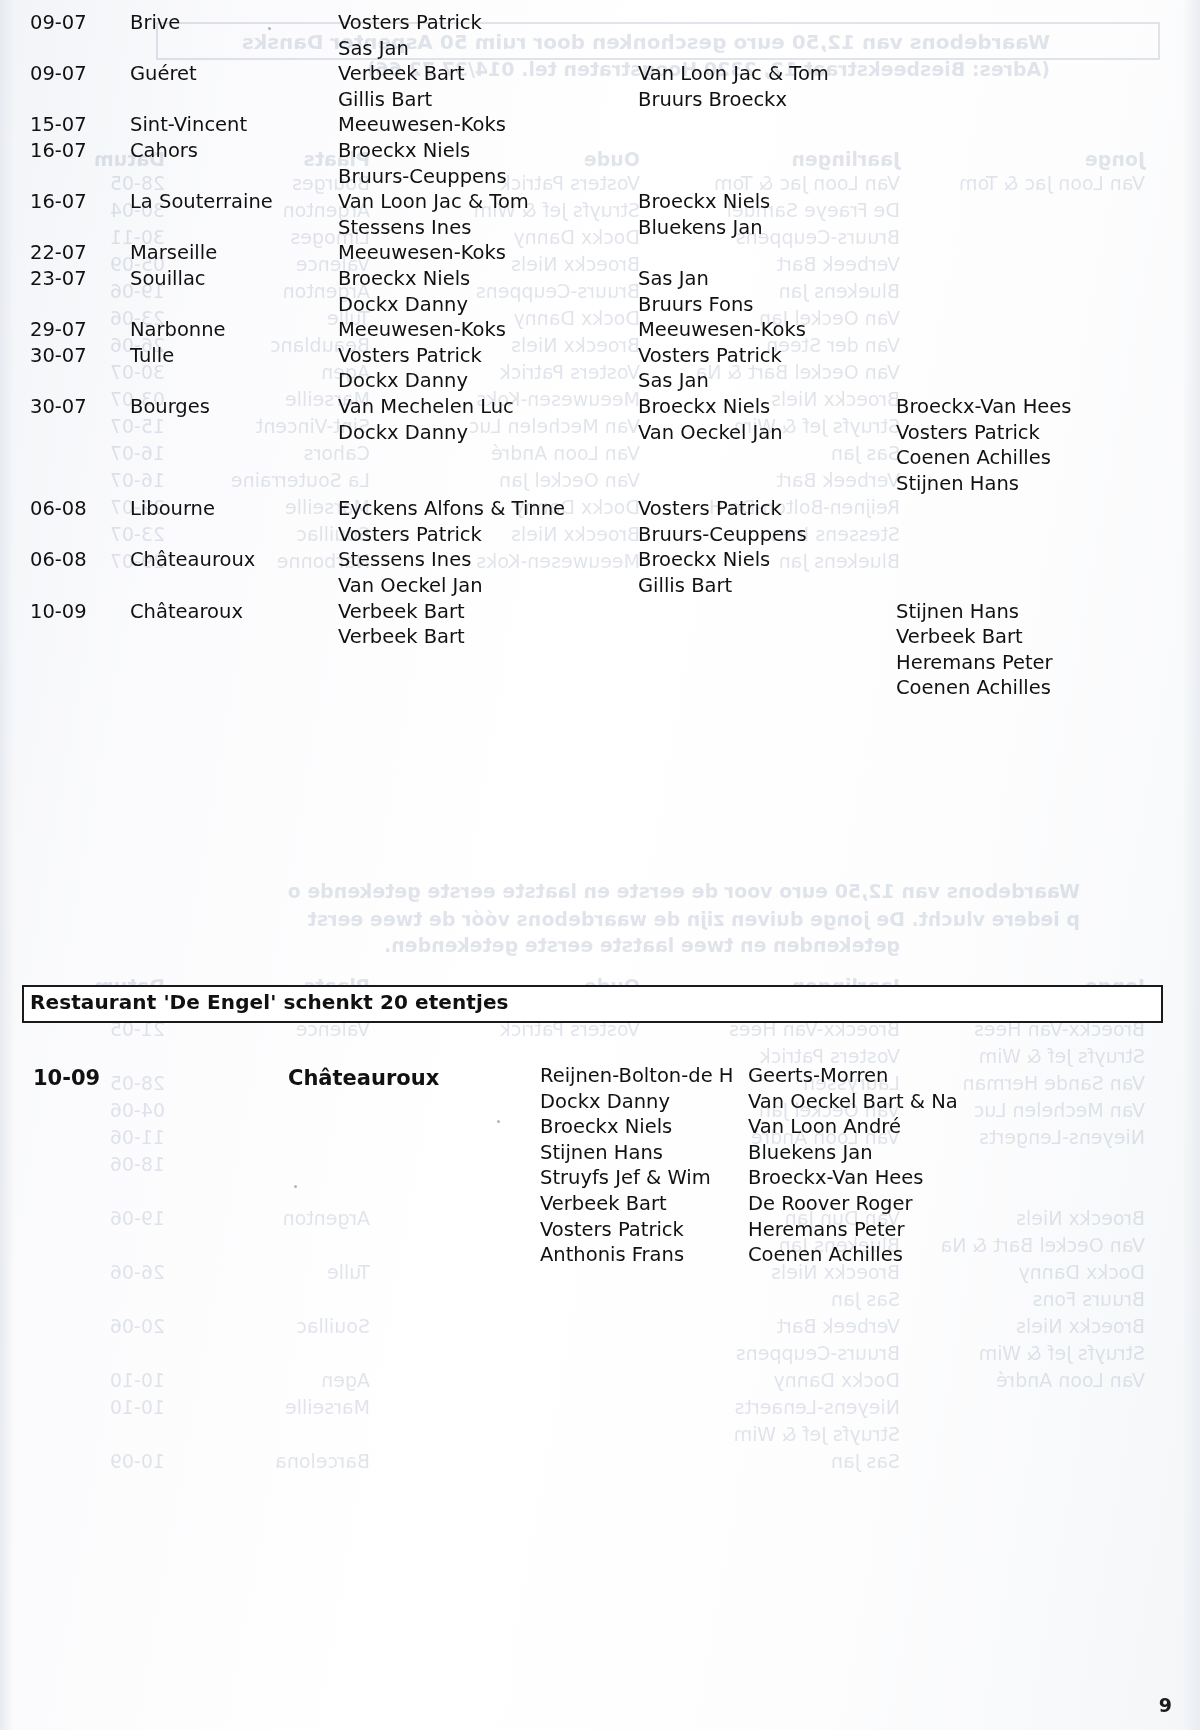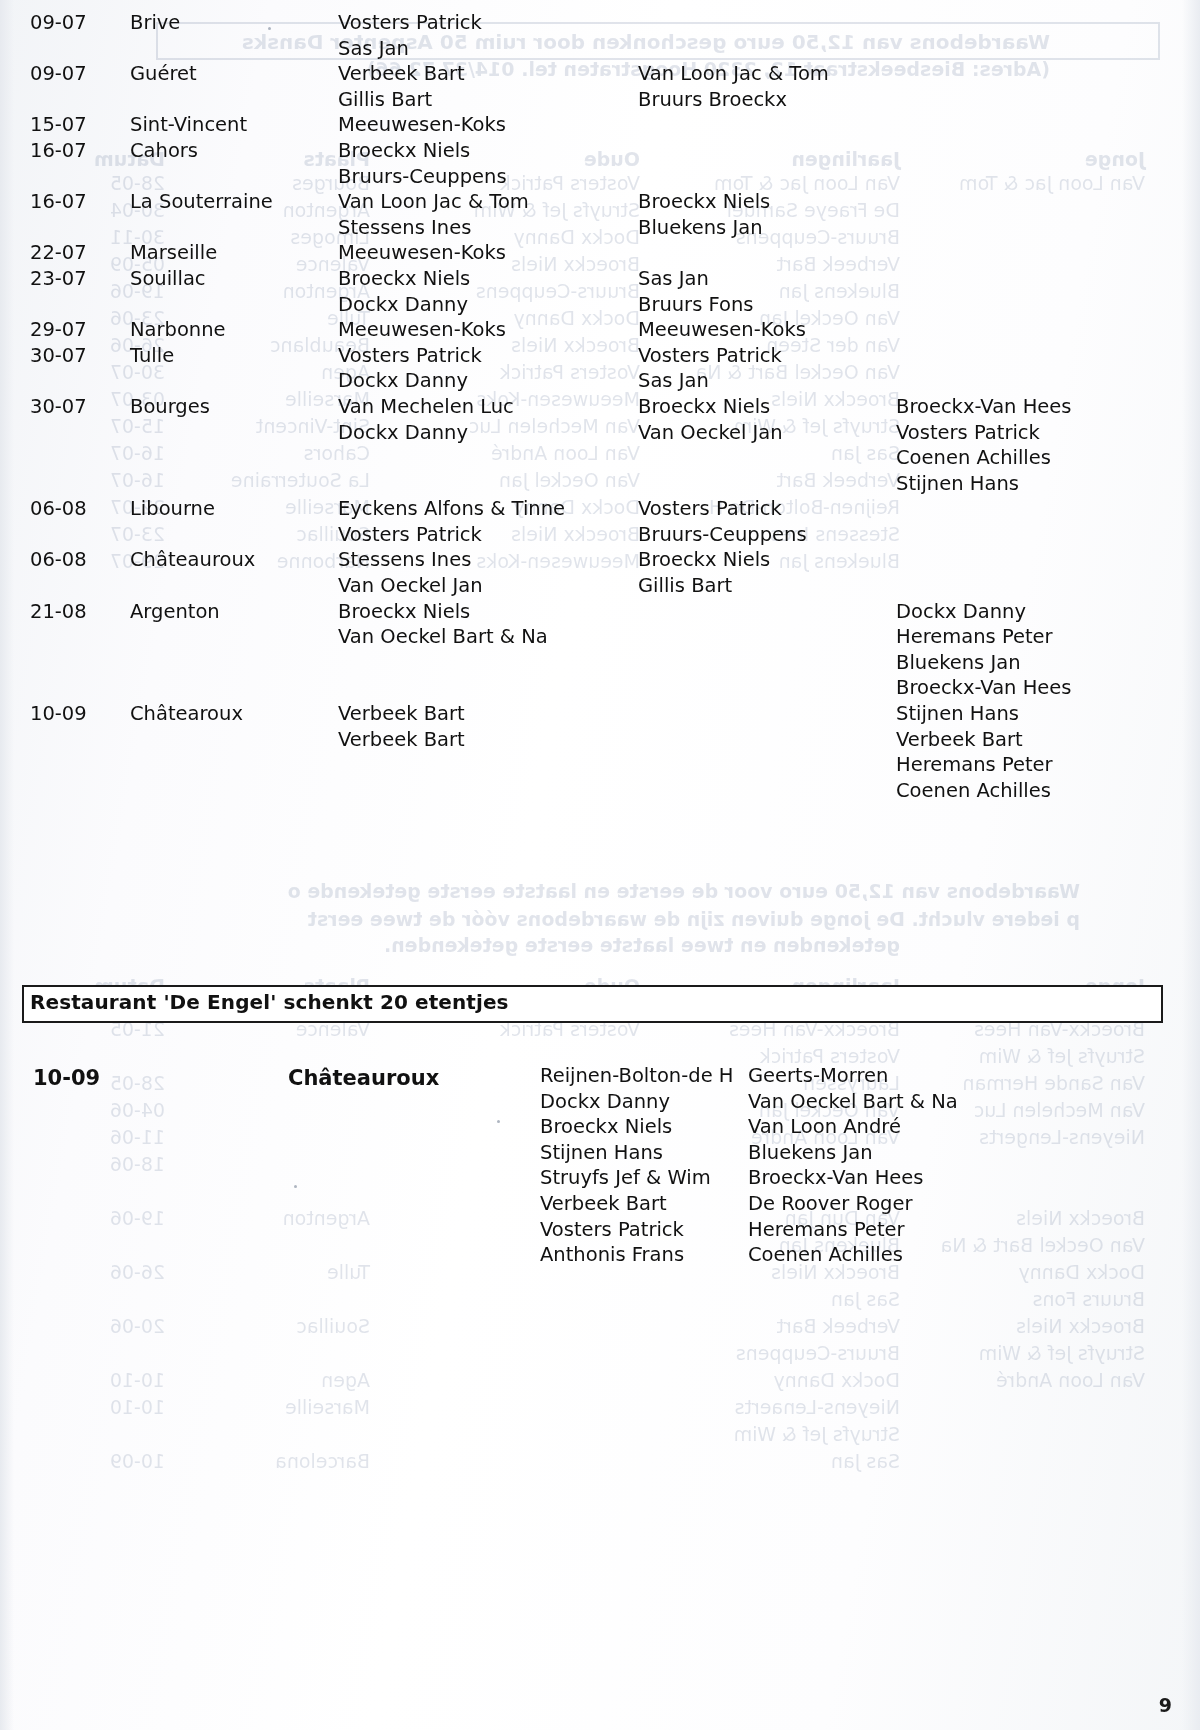--- a/index.html
+++ b/index.html
@@ -555,21 +555,6 @@
             <span class="nm">Gillis Bart</span>
           </td>
           <td class="c-hens">&nbsp;</td>
-        </tr>
-        <tr>
-          <td class="c-date">21-08</td>
-          <td class="c-place">Argenton</td>
-          <td class="c-old">
-            <span class="nm">Broeckx Niels</span>
-            <span class="nm">Van Oeckel Bart &amp; Na</span>
-          </td>
-          <td class="c-young">&nbsp;</td>
-          <td class="c-hens">
-            <span class="nm">Dockx Danny</span>
-            <span class="nm">Heremans Peter</span>
-            <span class="nm">Bluekens Jan</span>
-            <span class="nm">Broeckx-Van Hees</span>
-          </td>
         </tr>
         <tr>
           <td class="c-date">10-09</td>

